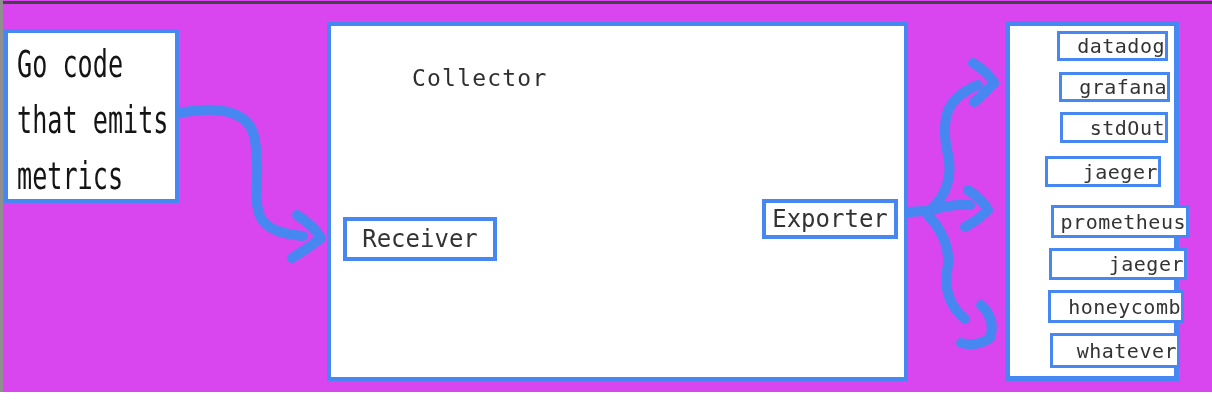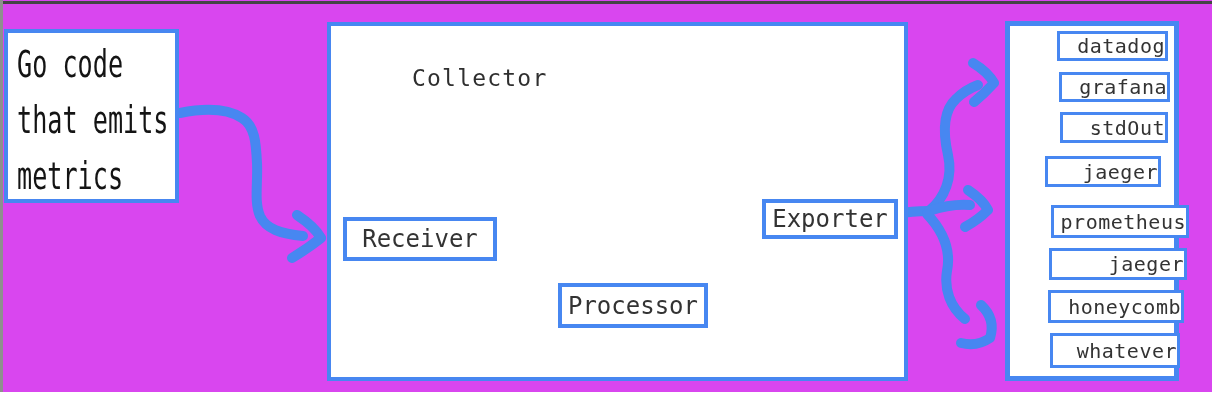--- a/index.html
+++ b/index.html
@@ -102,9 +102,6 @@
   <div class="box stage-box receiver-box">
     <span>Receiver</span>
   </div>
-  <div class="box stage-box processor-box">
-    <span>Processor</span>
-  </div>
   <div class="box stage-box exporter-box">
     <span>Exporter</span>
   </div>

